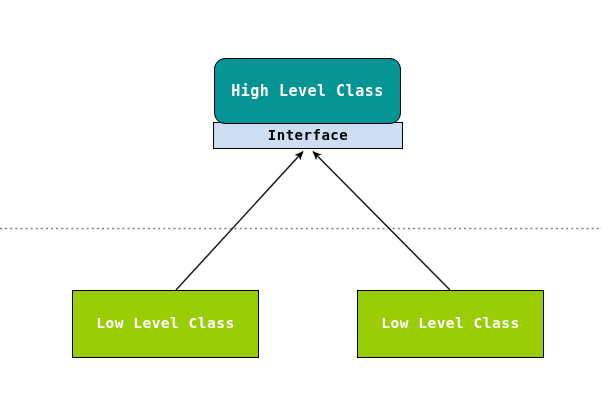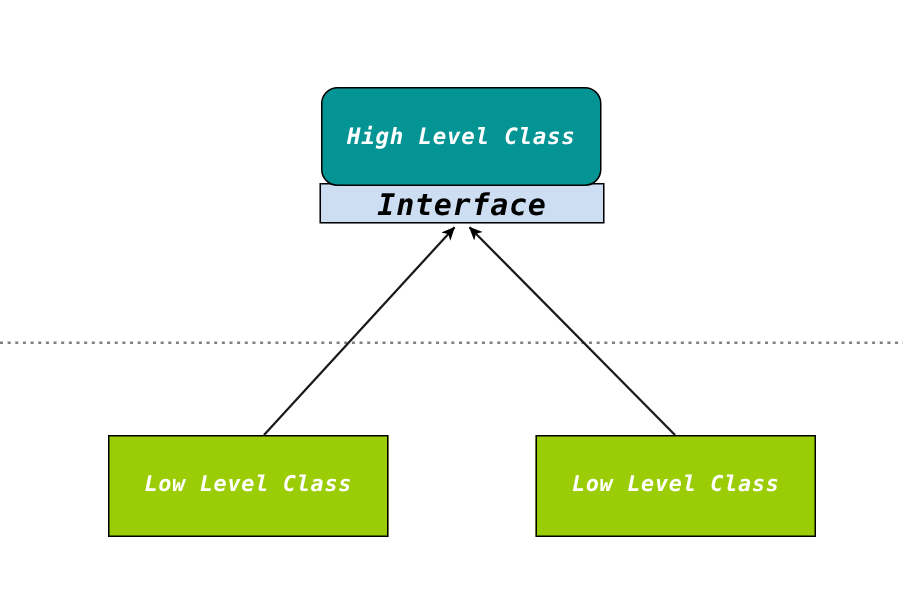--- a/index.html
+++ b/index.html
@@ -32,7 +32,6 @@
     justify-content: center;
     text-align: right;
     letter-spacing: 0.5px;
-    font-style: italic;
   }
   #high-level-class {
     left: 214px;

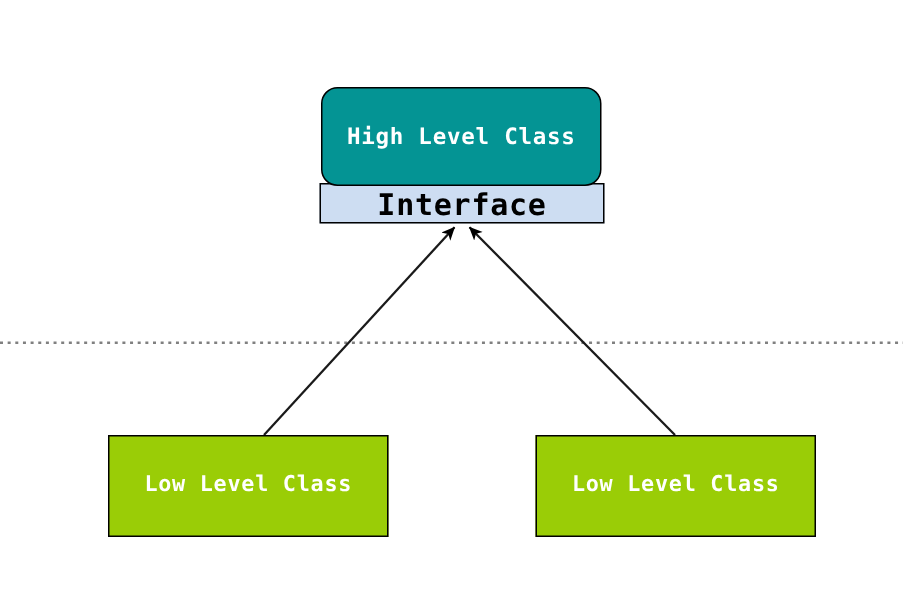--- a/index.html
+++ b/index.html
@@ -54,7 +54,7 @@
     background: #cdddf2;
     border: 1.2px solid #000000;
     color: #000000;
-    font-size: 20px;
+    font-size: 14px;
     font-weight: bold;
     z-index: 2;
   }

